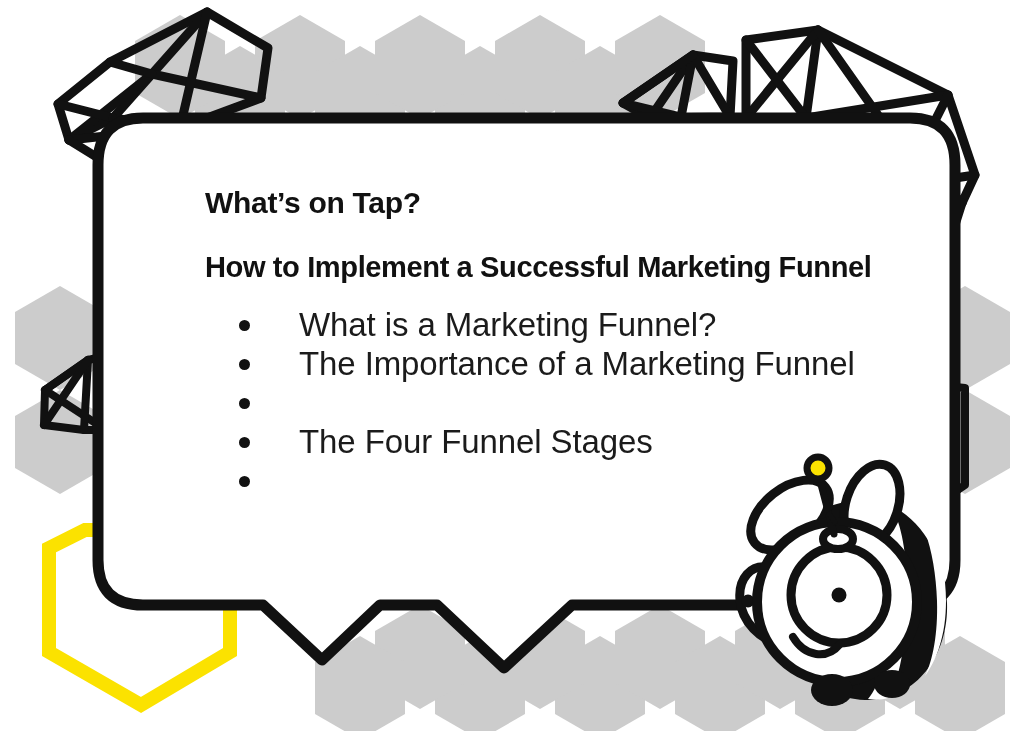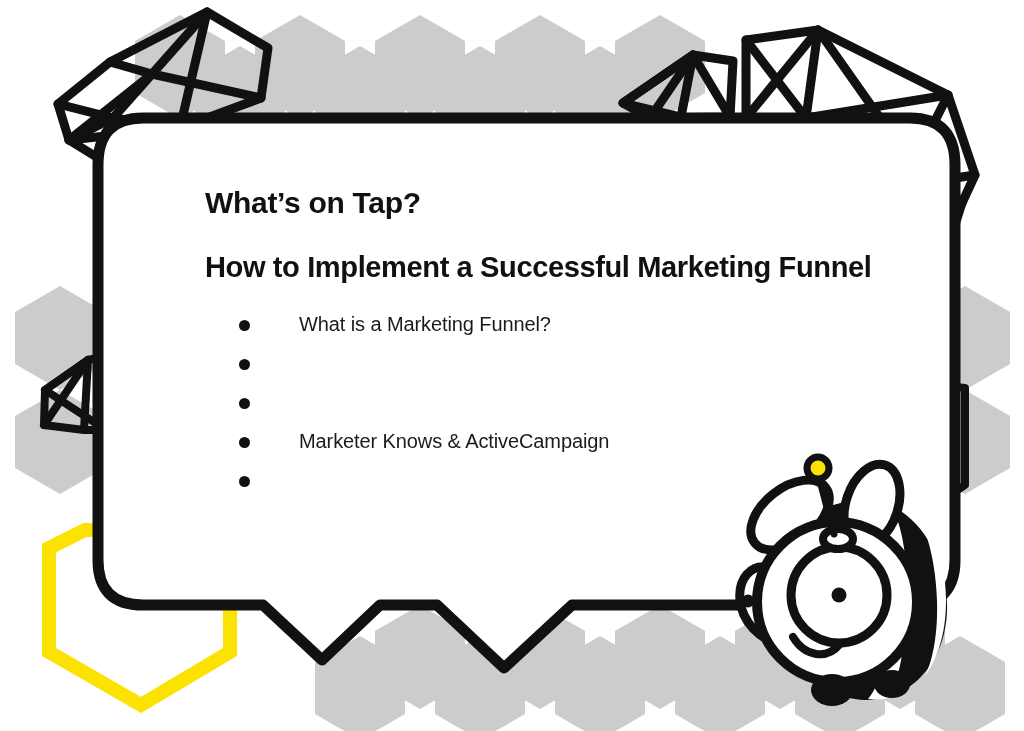--- a/index.html
+++ b/index.html
@@ -64,7 +64,7 @@
     position: relative;
     height: 39px;
     line-height: 39px;
-    font-size: 20px;
+    font-size: 33px;
     color: #1b1b1b;
     letter-spacing: -0.1px;
     white-space: nowrap;

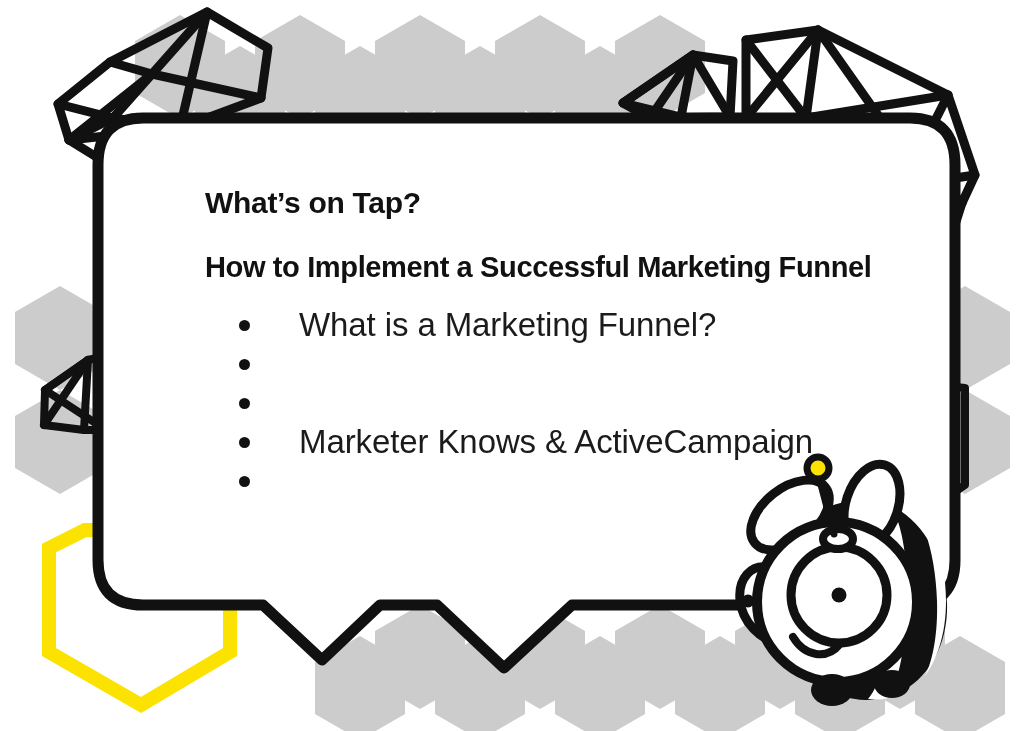--- a/index.html
+++ b/index.html
@@ -247,6 +247,7 @@
       </li>
       <li>
         <span class="bullet-dot"></span>
+        <span class="bullet-text">The Importance of a Marketing Funnel</span>
       </li>
       <li>
         <span class="bullet-dot"></span>

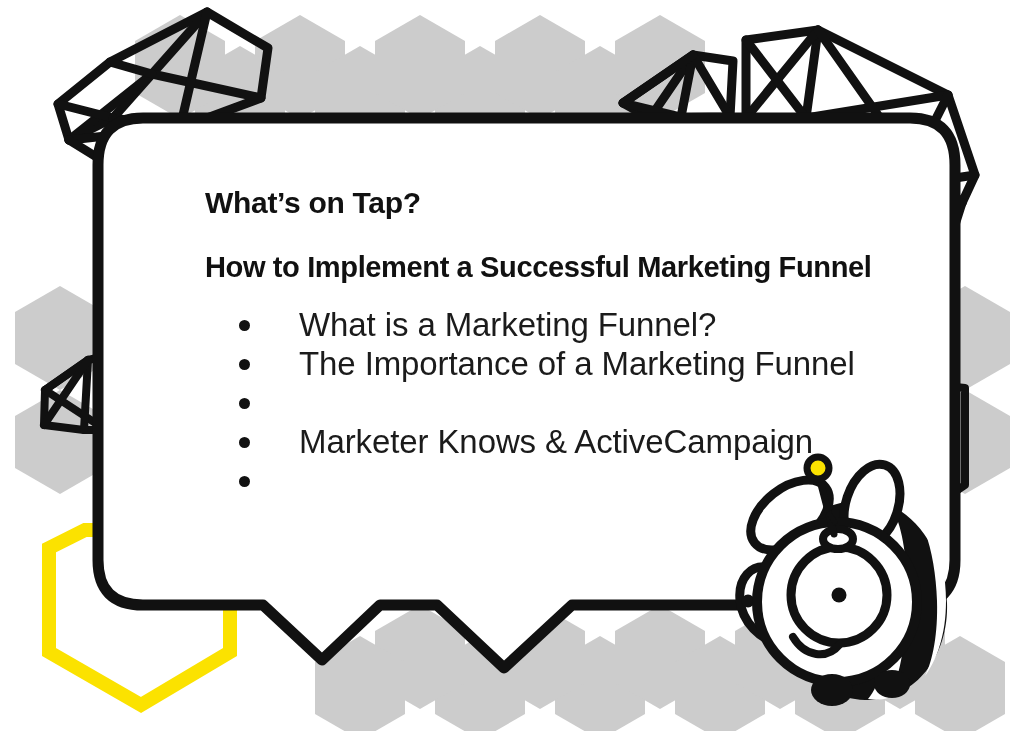--- a/index.html
+++ b/index.html
@@ -254,6 +254,10 @@
       </li>
       <li>
         <span class="bullet-dot"></span>
+        <span class="bullet-text">The Four Funnel Stages</span>
+      </li>
+      <li>
+        <span class="bullet-dot"></span>
         <span class="bullet-text">Marketer Knows &amp; ActiveCampaign</span>
       </li>
       <li>

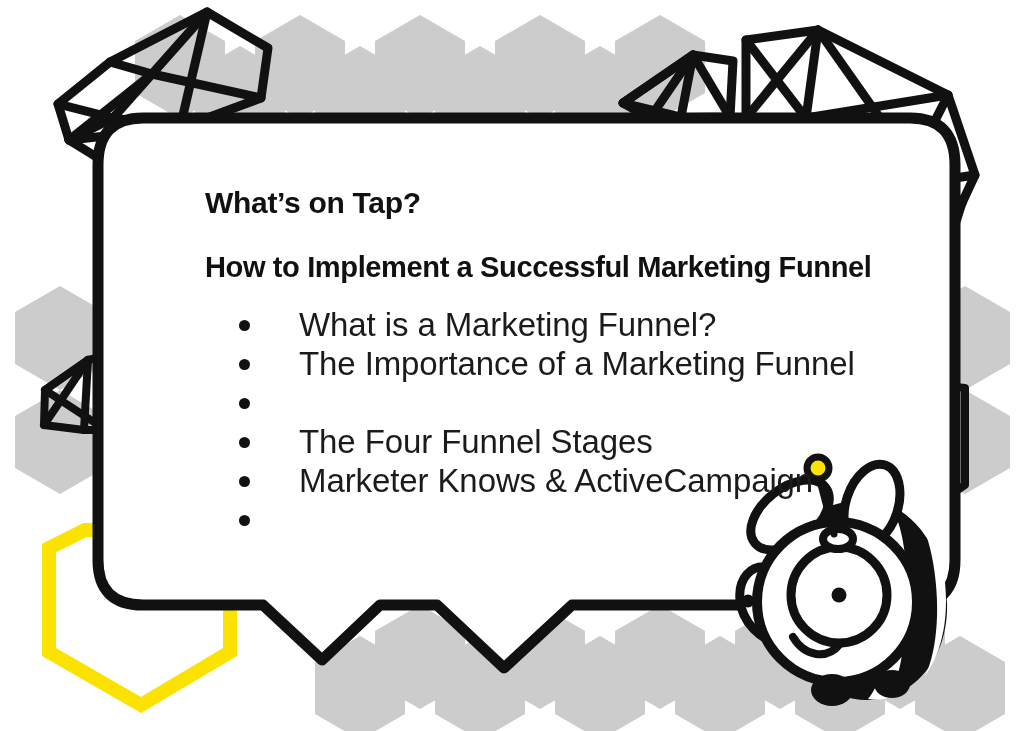--- a/index.html
+++ b/index.html
@@ -258,10 +258,6 @@
       </li>
       <li>
         <span class="bullet-dot"></span>
-        <span class="bullet-text">Marketer Knows &amp; ActiveCampaign</span>
-      </li>
-      <li>
-        <span class="bullet-dot"></span>
       </li>
     </ul>
 

